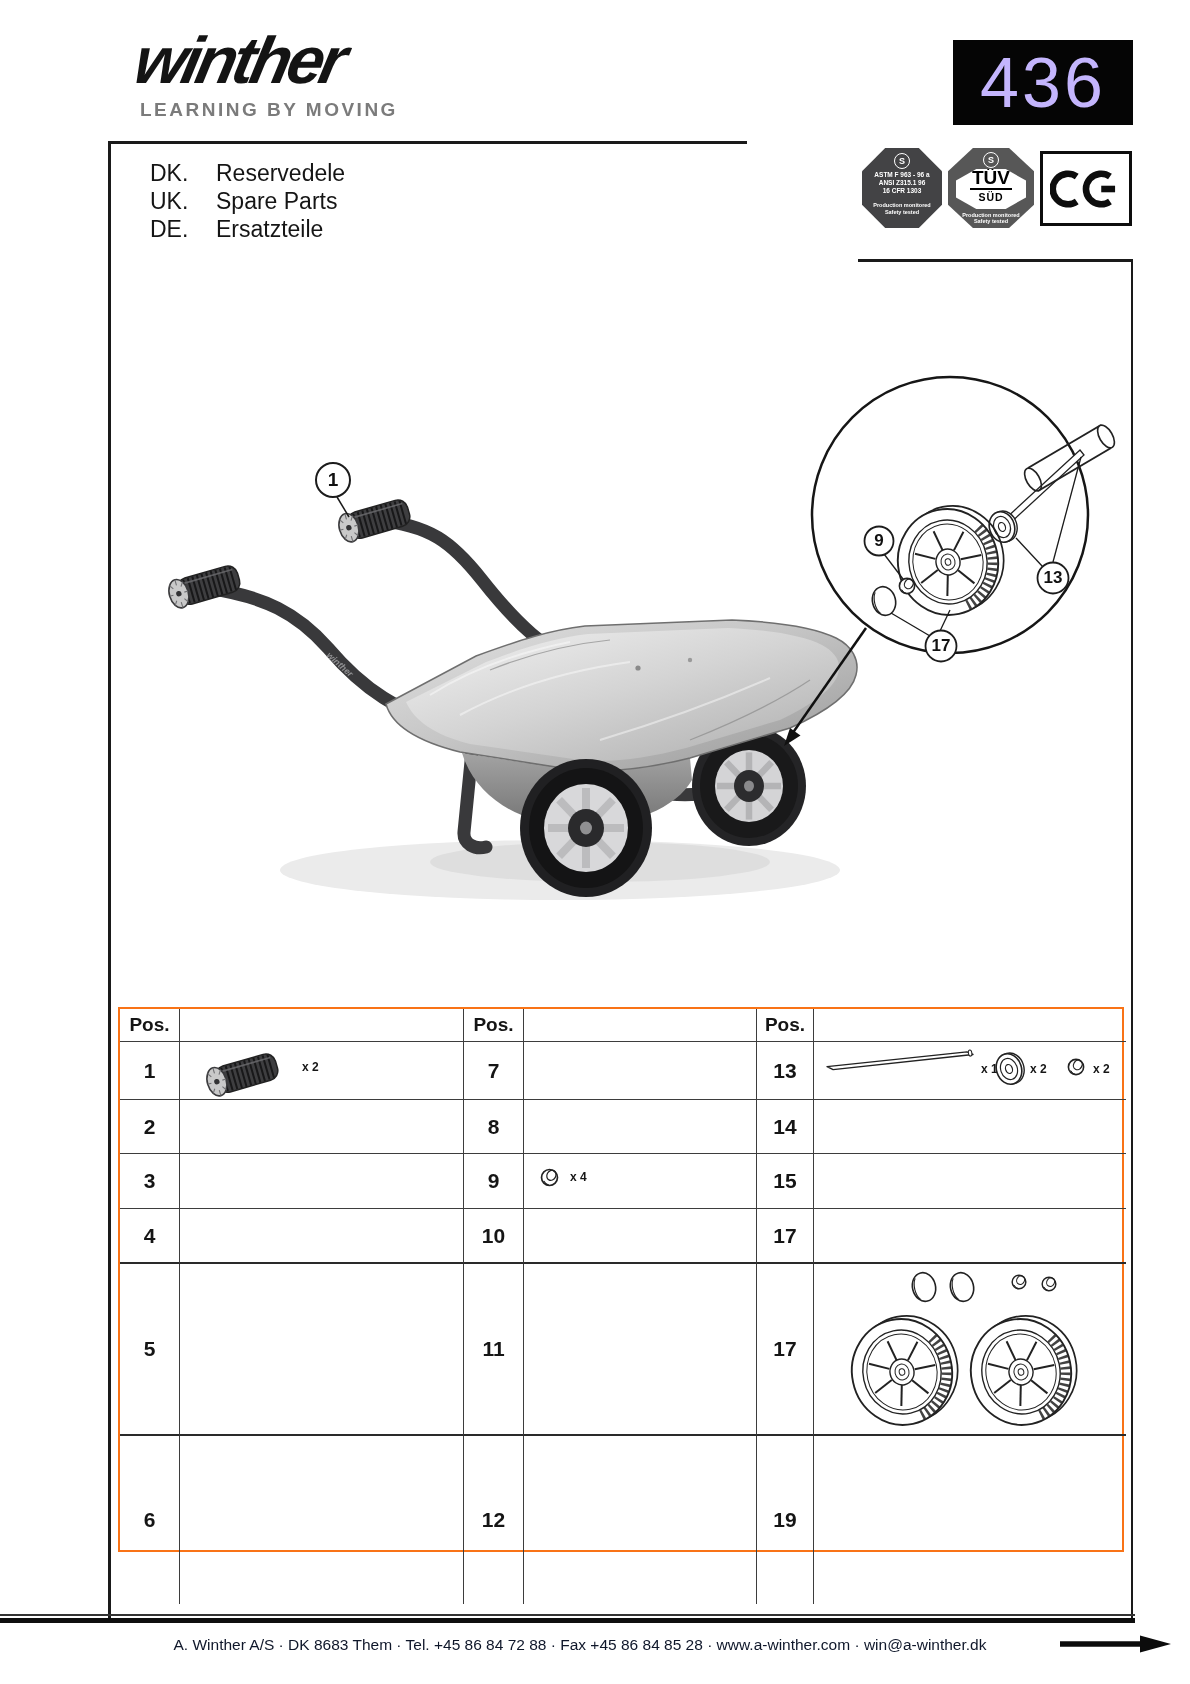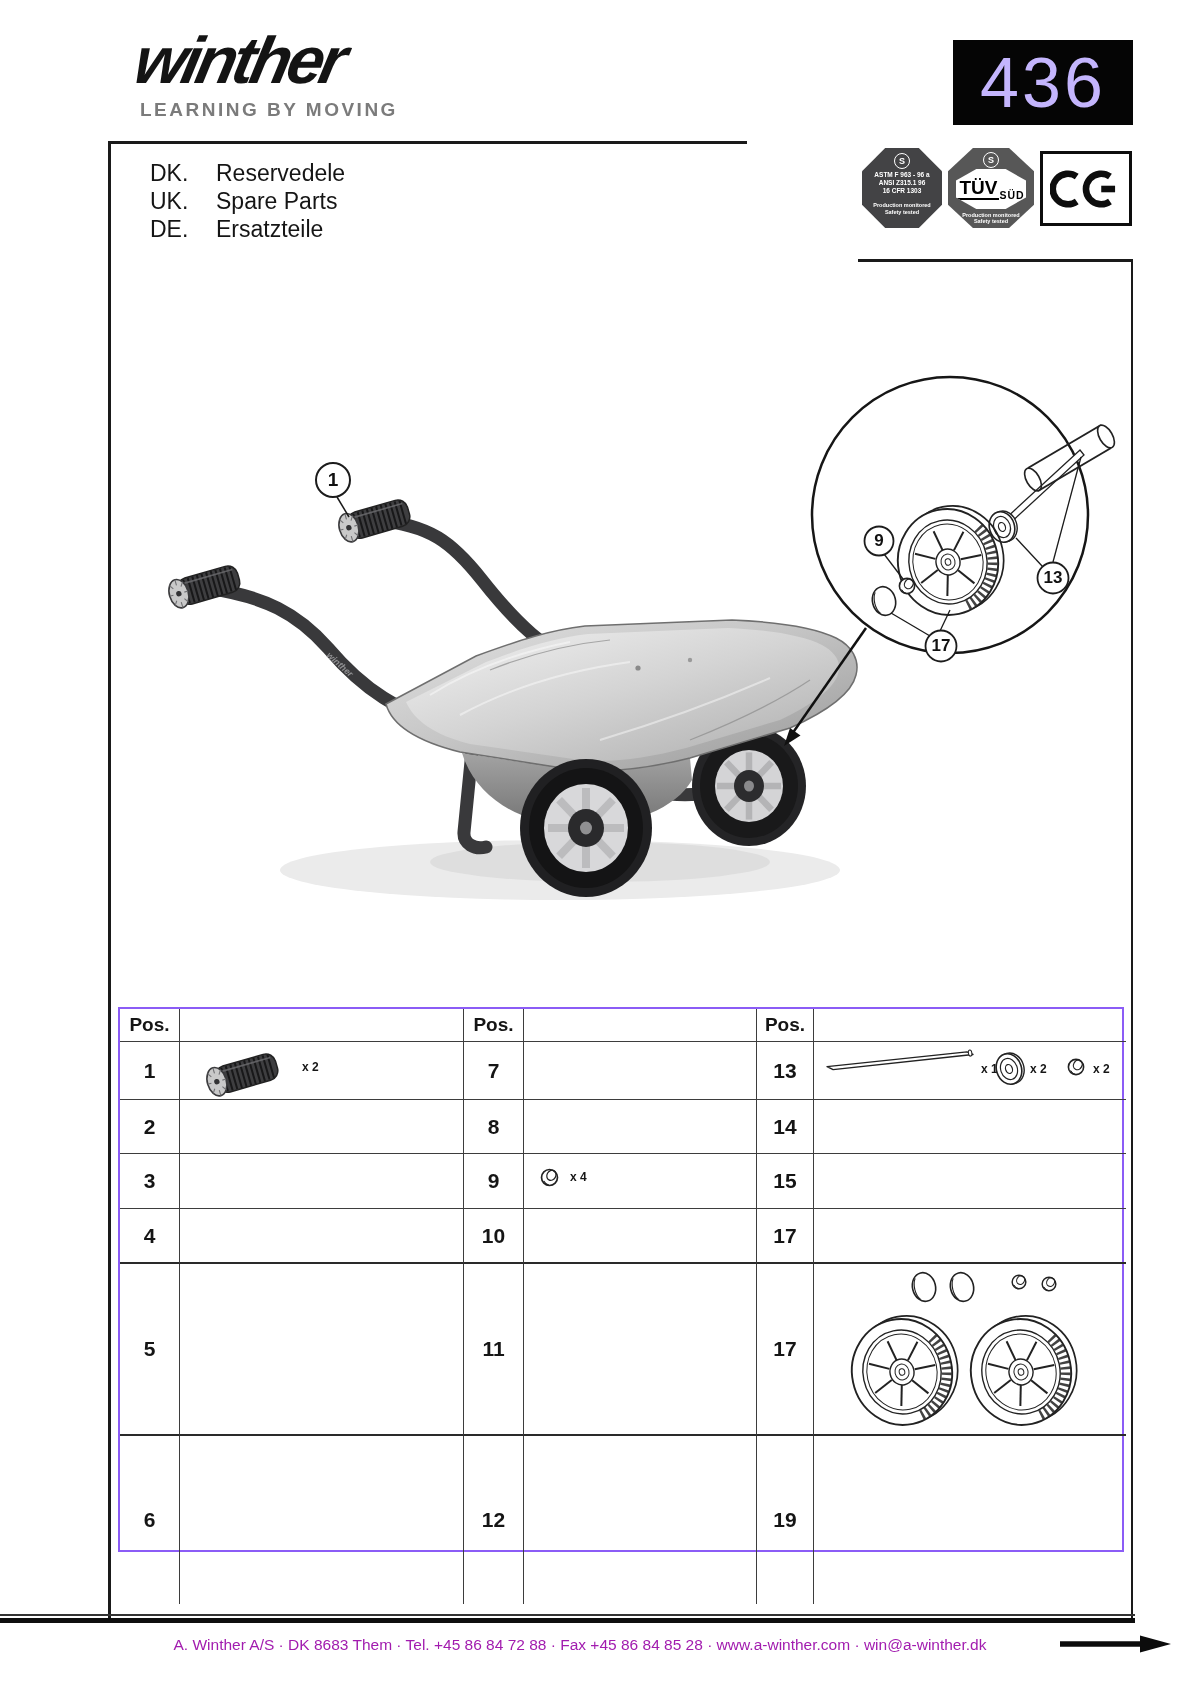--- a/index.html
+++ b/index.html
@@ -30,7 +30,7 @@
         font-size:9px;font-weight:bold;color:#fff;}
   .tuv{left:948px;top:148px;width:86px;height:80px;background:#575757;}
   .tuv-inner{left:8px;top:21px;width:70px;height:40px;background:#fff;
-        display:flex;flex-direction:row;align-items:center;justify-content:center;color:#000;}
+        display:flex;flex-direction:column;align-items:center;justify-content:flex-start;color:#000;}
   .tuv-title{font-size:19px;font-weight:bold;line-height:18px;border-bottom:2.5px solid #000;padding:0 2px 1px 2px;}
   .tuv-sub{font-size:10.5px;font-weight:bold;letter-spacing:1px;margin-top:11px;}
   .tuv .bfoot{position:absolute;bottom:4px;left:0;right:0;text-align:center;

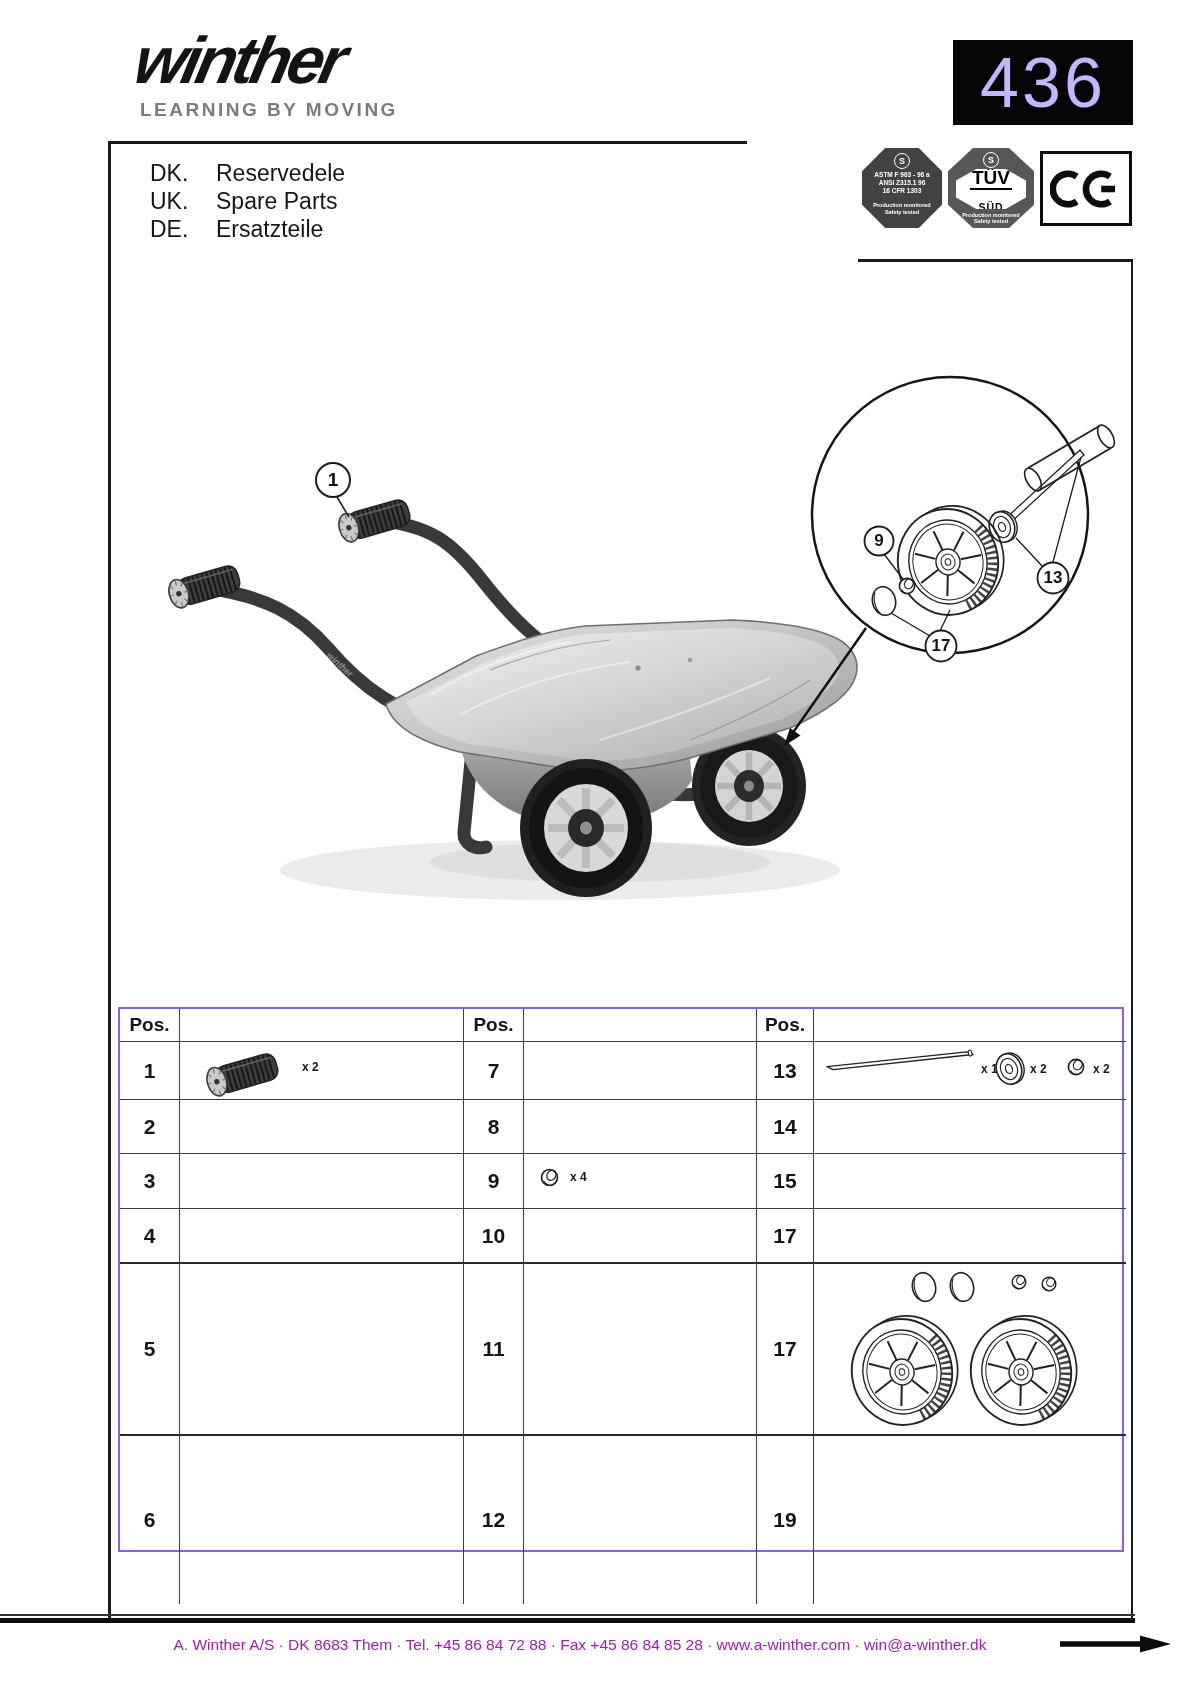--- a/index.html
+++ b/index.html
@@ -32,7 +32,7 @@
   .tuv-inner{left:8px;top:21px;width:70px;height:40px;background:#fff;
         display:flex;flex-direction:column;align-items:center;justify-content:flex-start;color:#000;}
   .tuv-title{font-size:19px;font-weight:bold;line-height:18px;border-bottom:2.5px solid #000;padding:0 2px 1px 2px;}
-  .tuv-sub{font-size:10.5px;font-weight:bold;letter-spacing:1px;margin-top:11px;}
+  .tuv-sub{font-size:10.5px;font-weight:bold;letter-spacing:1px;margin-top:1px;}
   .tuv .bfoot{position:absolute;bottom:4px;left:0;right:0;text-align:center;
         color:#fff;font-size:5.5px;font-weight:bold;line-height:6px;}
   .tuv .smark{margin-top:4px;}

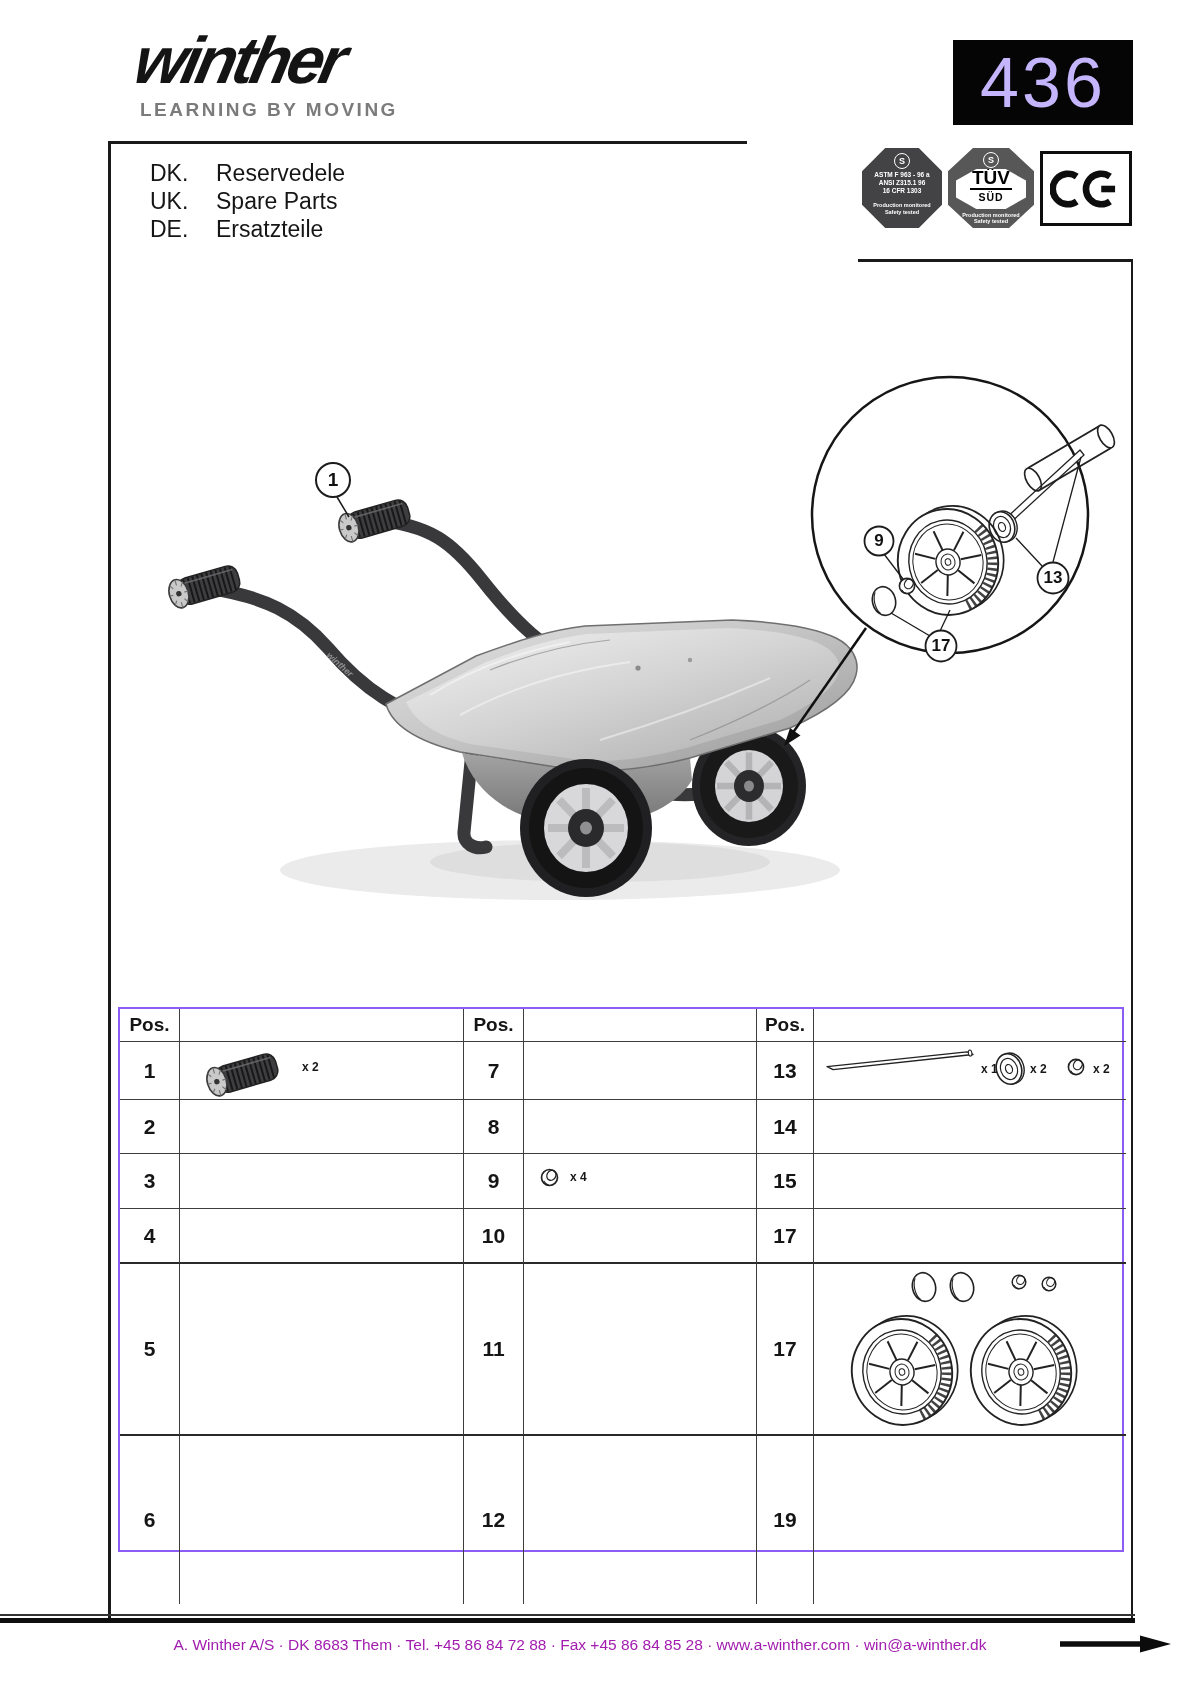--- a/index.html
+++ b/index.html
@@ -42,7 +42,7 @@
   .parts-table{left:118px;top:1007px;width:1006px;height:545px;display:grid;
         grid-template-columns:60px 284px 60px 233px 57px 312px;
         grid-template-rows:33px 58px 54px 55px 55px 172px 168px;
-        border:2px solid #8b5cf6;box-sizing:border-box;background:#fff;}
+        border:2px solid #f97316;box-sizing:border-box;background:#fff;}
   .t-cell{border-right:1px solid #3d3d3d;border-bottom:1px solid #3d3d3d;
         position:relative;box-sizing:border-box;}
   .t-cell.last-col{border-right:none;}

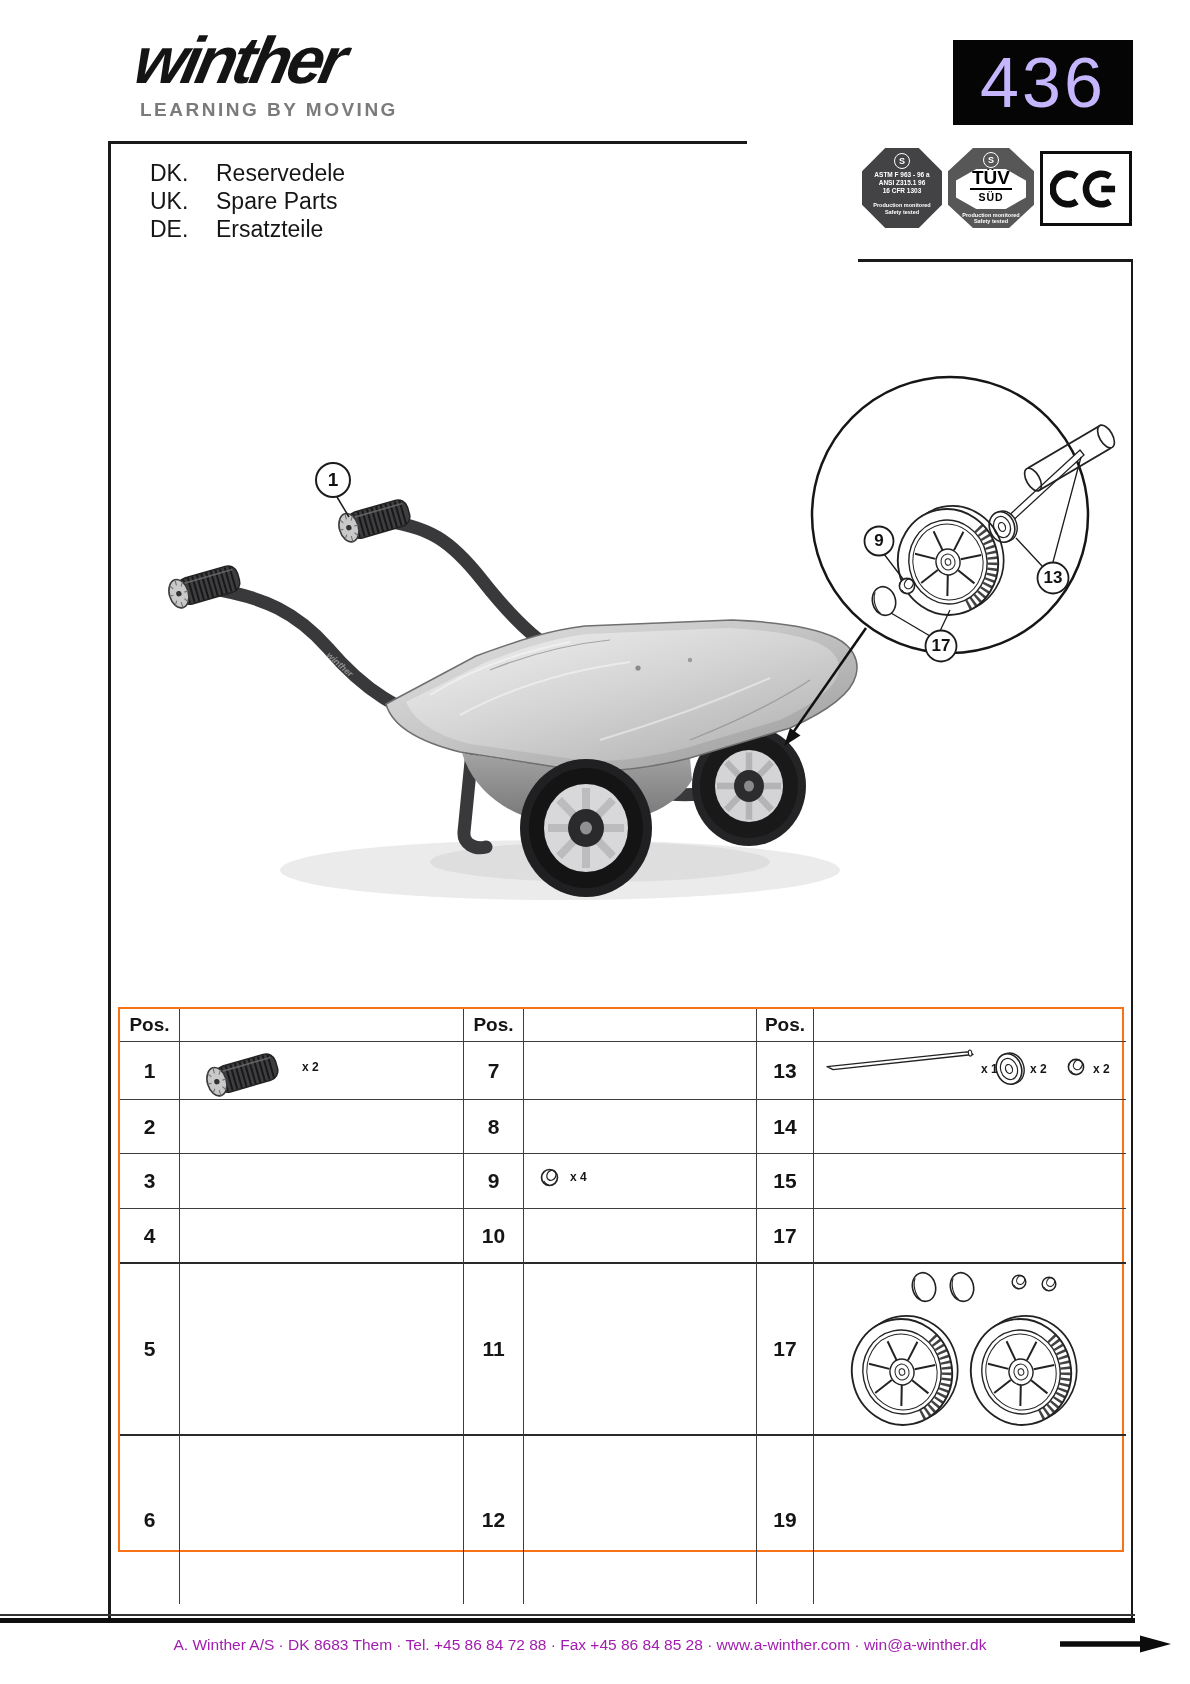--- a/index.html
+++ b/index.html
@@ -56,7 +56,7 @@
   
   .footer-rule-thin{left:0;top:1614px;width:1135px;height:1.5px;background:#333;}
   .footer-rule{left:0;top:1618px;width:1135px;height:4.5px;background:#0e0e0e;}
-  .footer-text{left:0;top:1636px;width:1160px;text-align:center;font-size:15.5px;color:#a21caf;}
+  .footer-text{left:0;top:1636px;width:1160px;text-align:center;font-size:15.5px;color:#0f172a;}
 </style>
 </head>
 <body>

